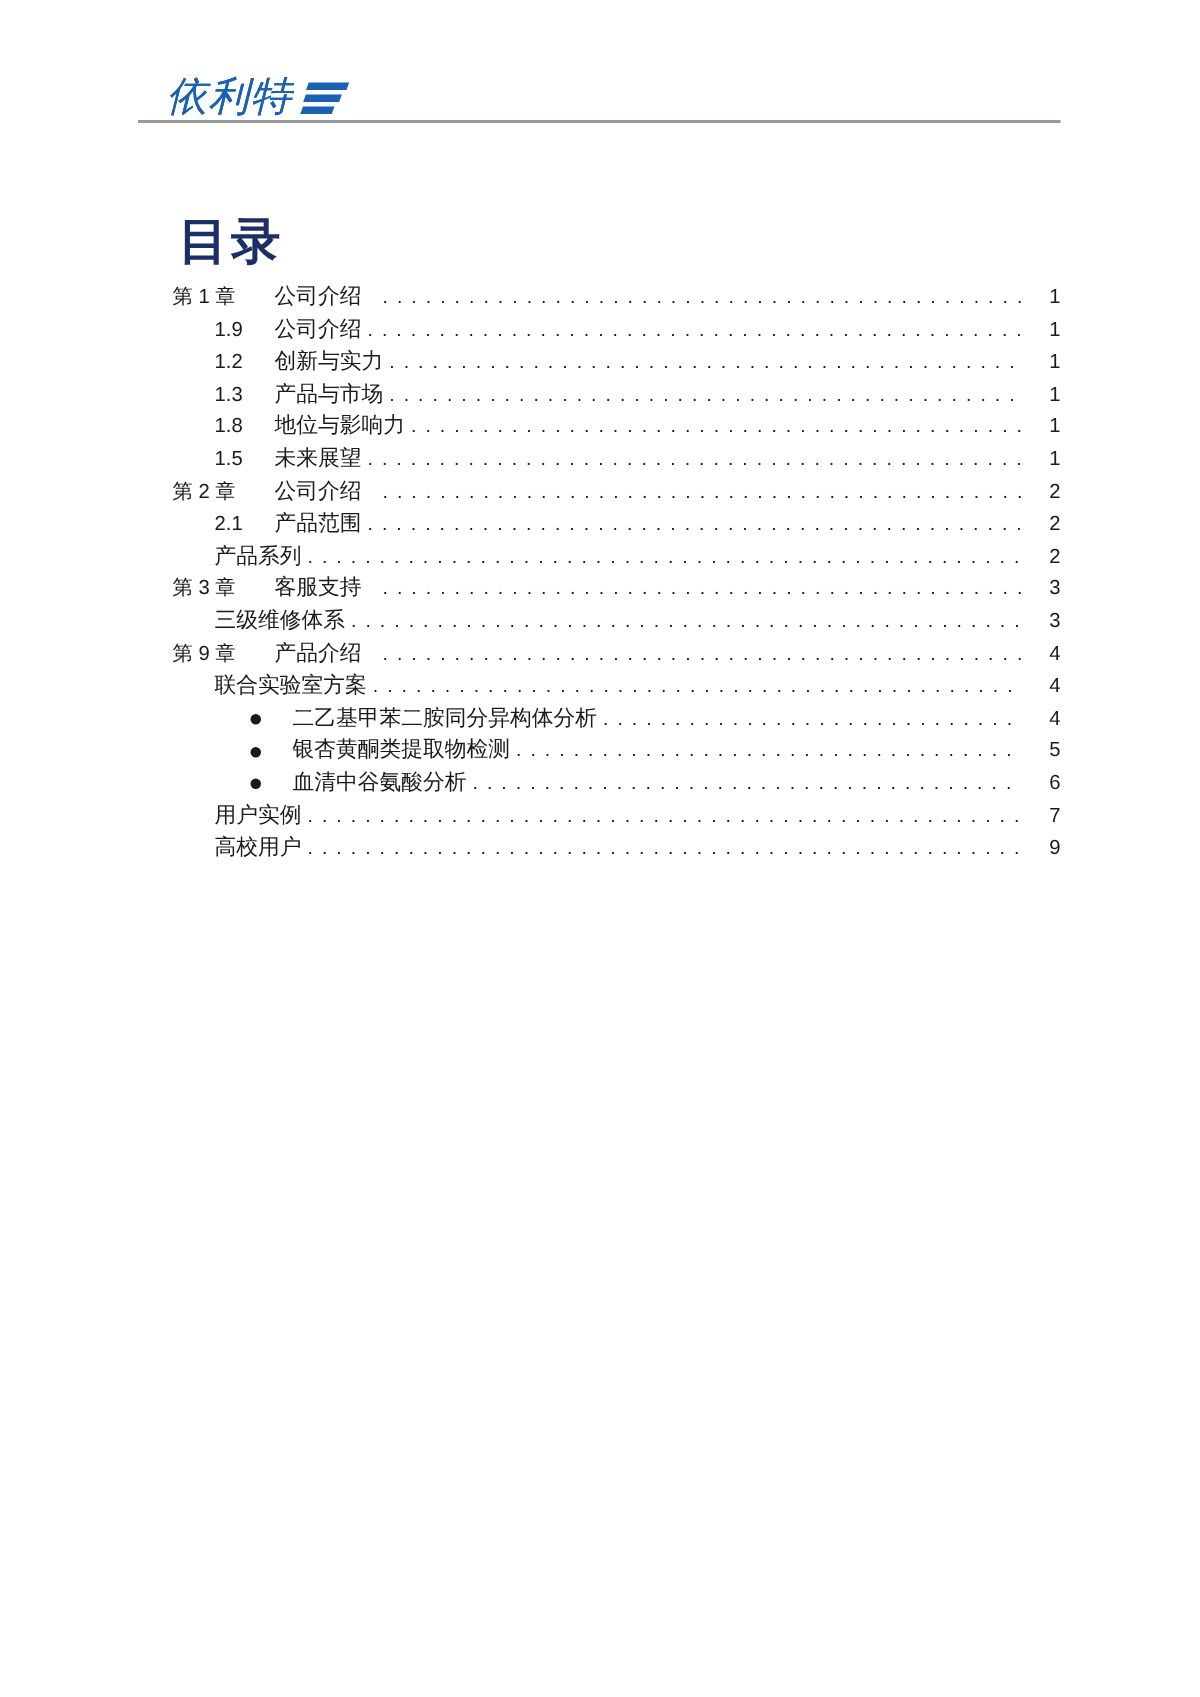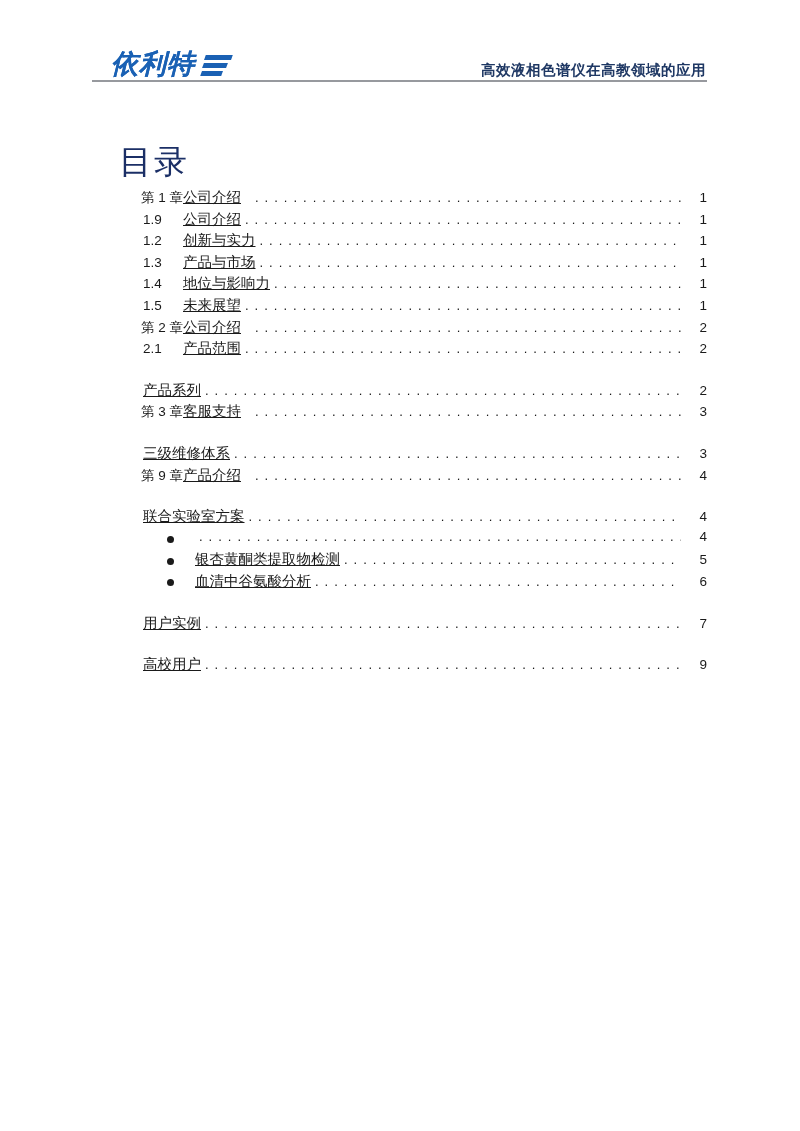--- a/index.html
+++ b/index.html
@@ -28,7 +28,7 @@
   }
   .logo-text {
     font-family: "Liberation Sans", sans-serif;
-    font-weight: bold;
+    font-weight: normal;
     font-style: italic;
     font-size: 27px;
     letter-spacing: 1px;

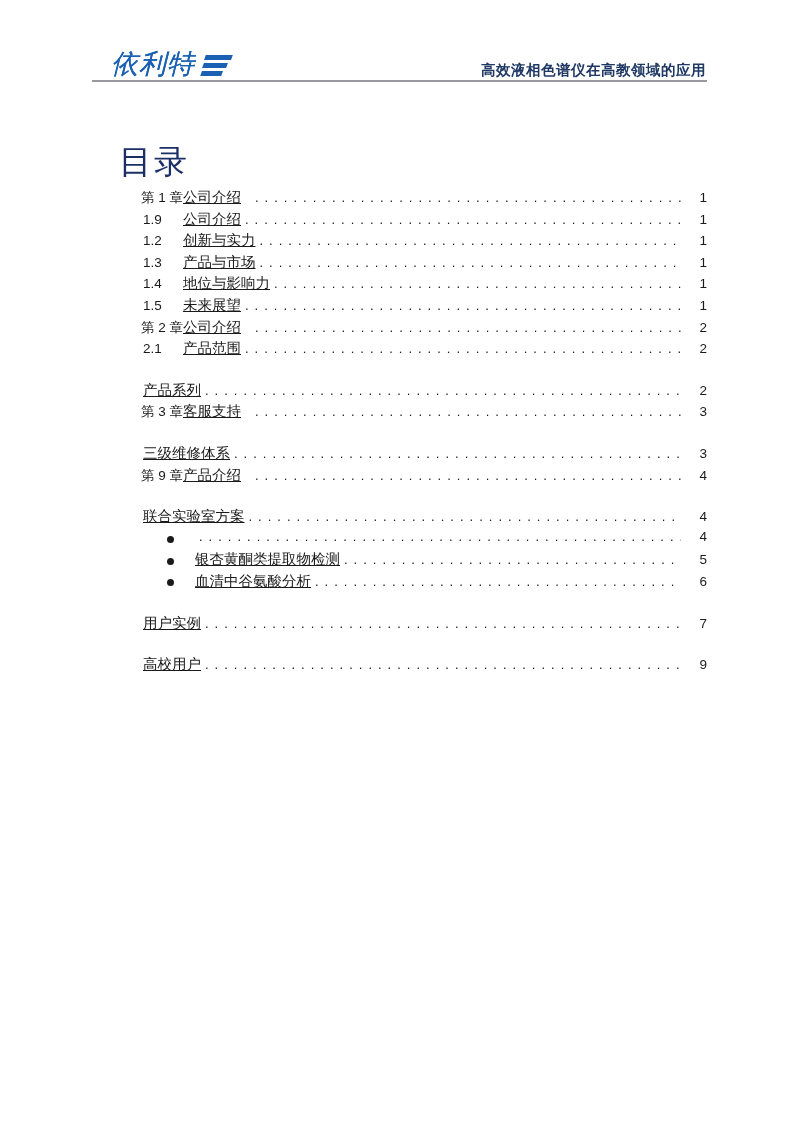--- a/index.html
+++ b/index.html
@@ -156,7 +156,6 @@
       </span>
   </div>
 
-  <div class="header-title">高效液相色谱仪在高教领域的应用</div>
 
   <div class="header-rule"></div>
 

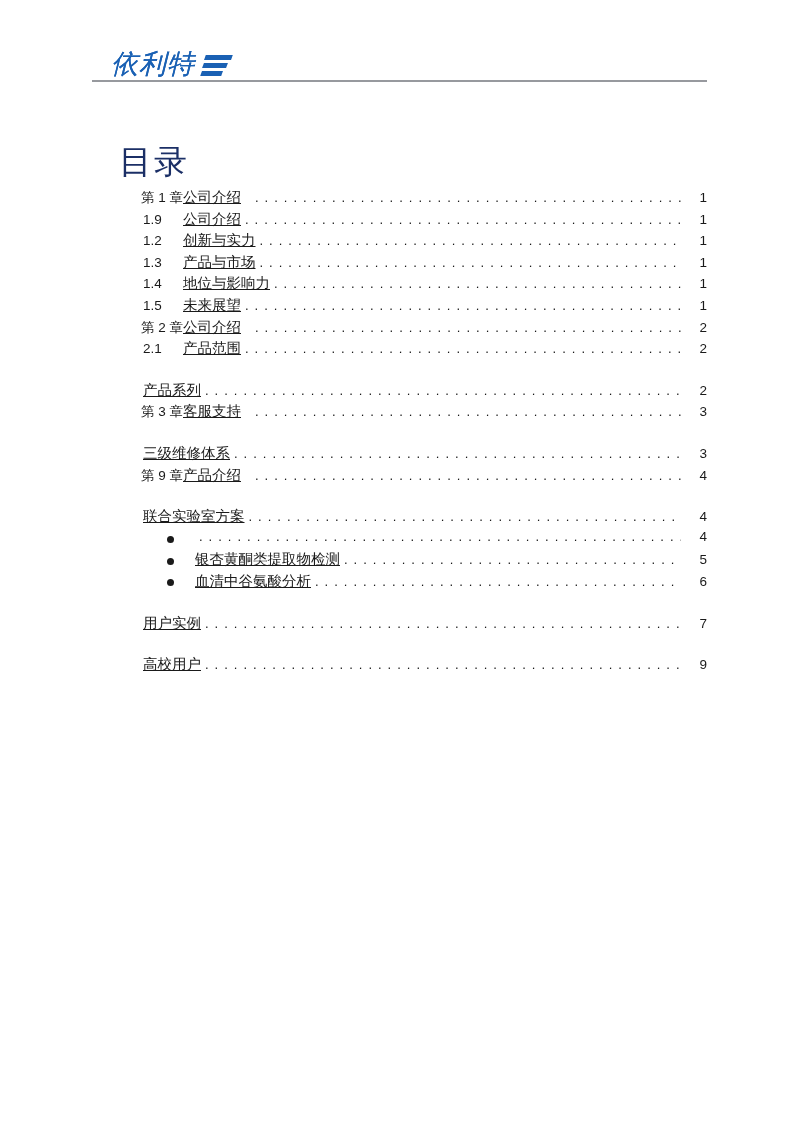--- a/index.html
+++ b/index.html
@@ -78,7 +78,7 @@
     left: 119px;
     top: 121px;
     font-size: 33px;
-    font-weight: normal;
+    font-weight: bold;
     letter-spacing: 2px;
     color: var(--heading-navy, #1b2f66);
     line-height: 1.2;

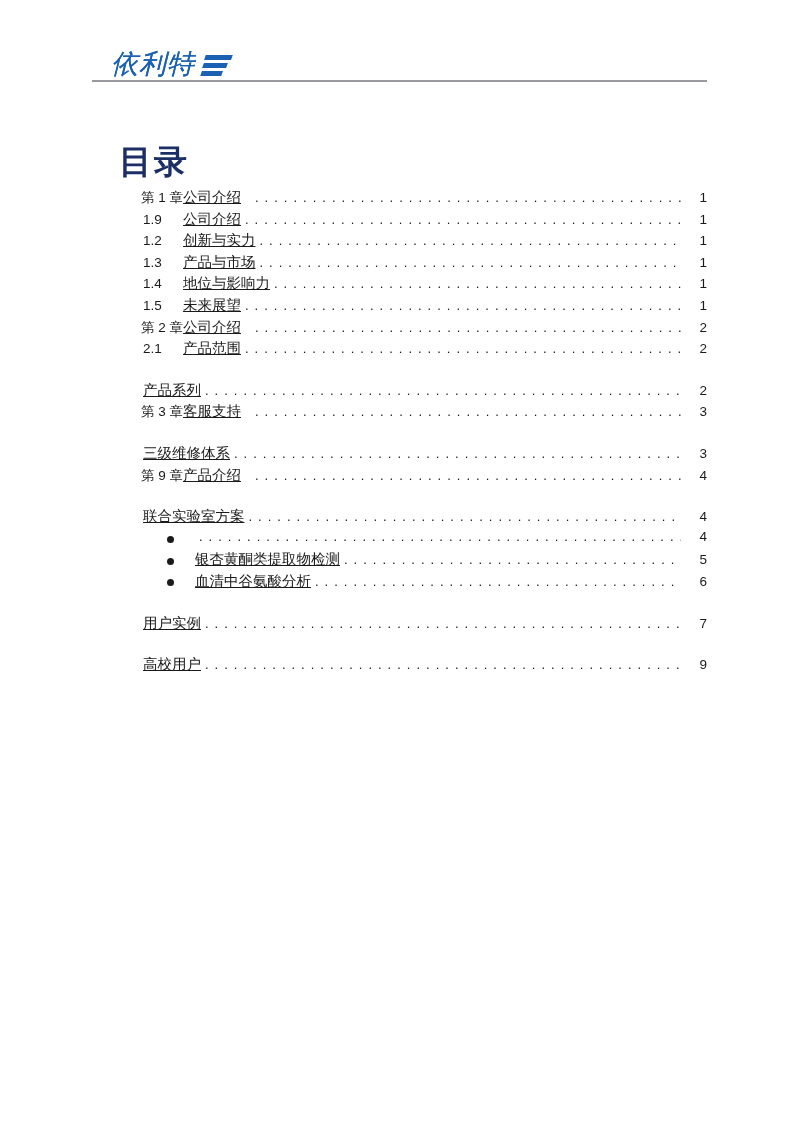--- a/index.html
+++ b/index.html
@@ -106,7 +106,7 @@
     color: var(--text, #1a1a1a);
   }
   .toc-row.chapter { padding-left: 23px; }
-  .toc-row.chapter .toc-num { width: 68px; text-align: right; }
+  .toc-row.chapter .toc-num { width: 68px; }
   .toc-row.sub     { padding-left: 51px; }
   .toc-row.sub .toc-num { width: 40px; }
   .toc-row.plain2  { padding-left: 51px; margin-top: 20px; }

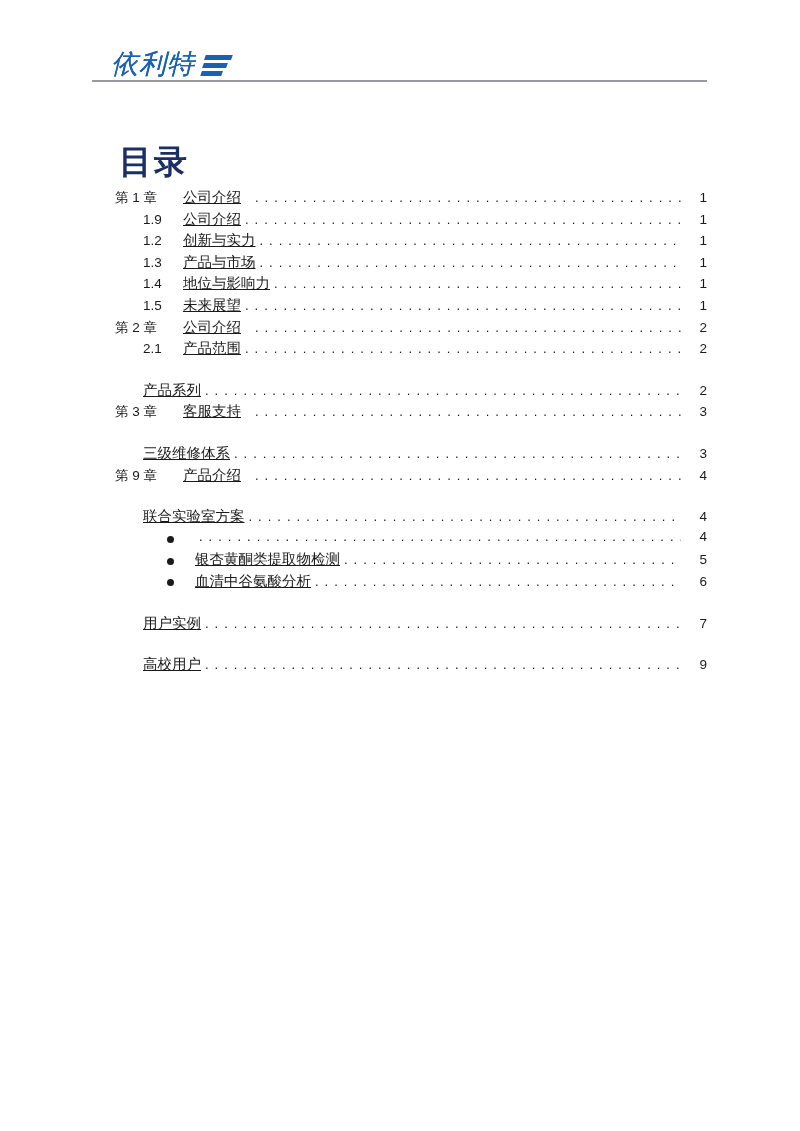--- a/index.html
+++ b/index.html
@@ -120,7 +120,7 @@
     align-self: center;
     margin-right: 21px;
   }
-  .toc-text { flex: 0 0 auto; text-decoration: underline; }
+  .toc-text { flex: 0 0 auto; }
   .toc-row.chapter .toc-text { margin-right: 10px; }
   .leader {
     flex: 1 1 auto;

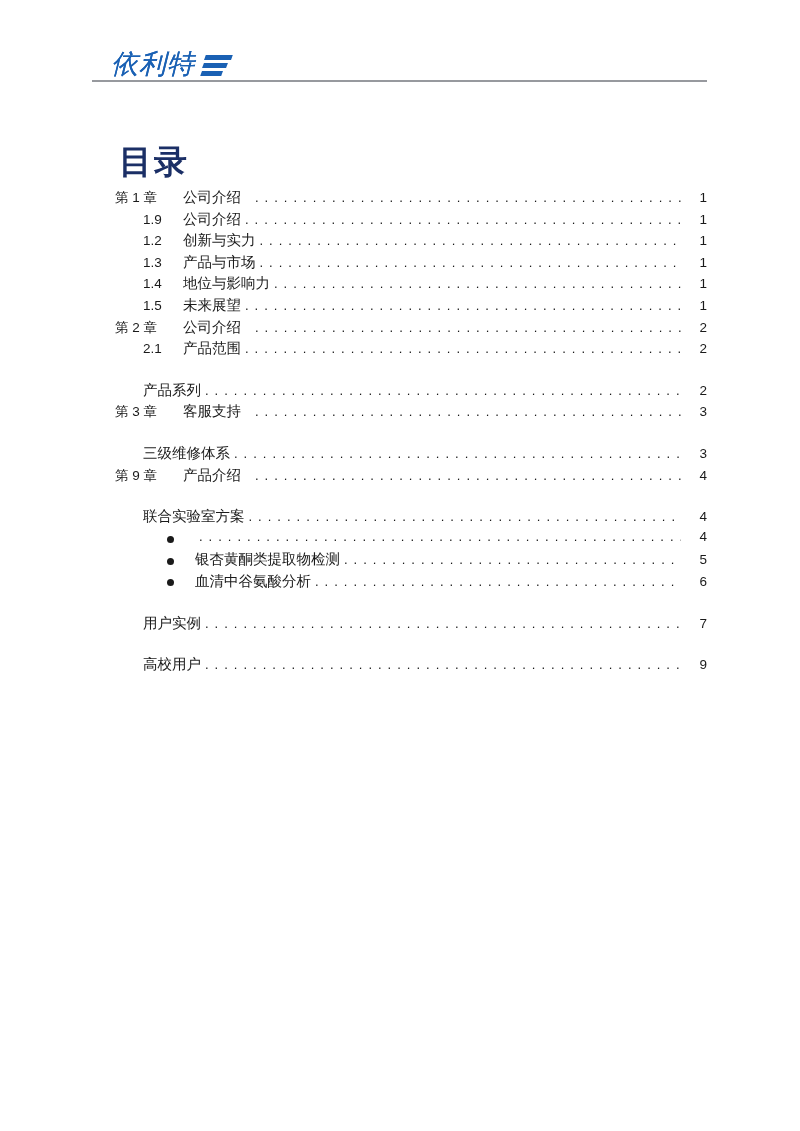--- a/index.html
+++ b/index.html
@@ -187,7 +187,7 @@
         <span class="toc-page">1</span>
       </div>
       <div class="toc-row sub">
-        <span class="toc-num">1.4</span>
+        <span class="toc-num">1.8</span>
         <span class="toc-text">地位与影响力</span>
         <span class="leader">................................................................................................................................................................</span>
         <span class="toc-page">1</span>

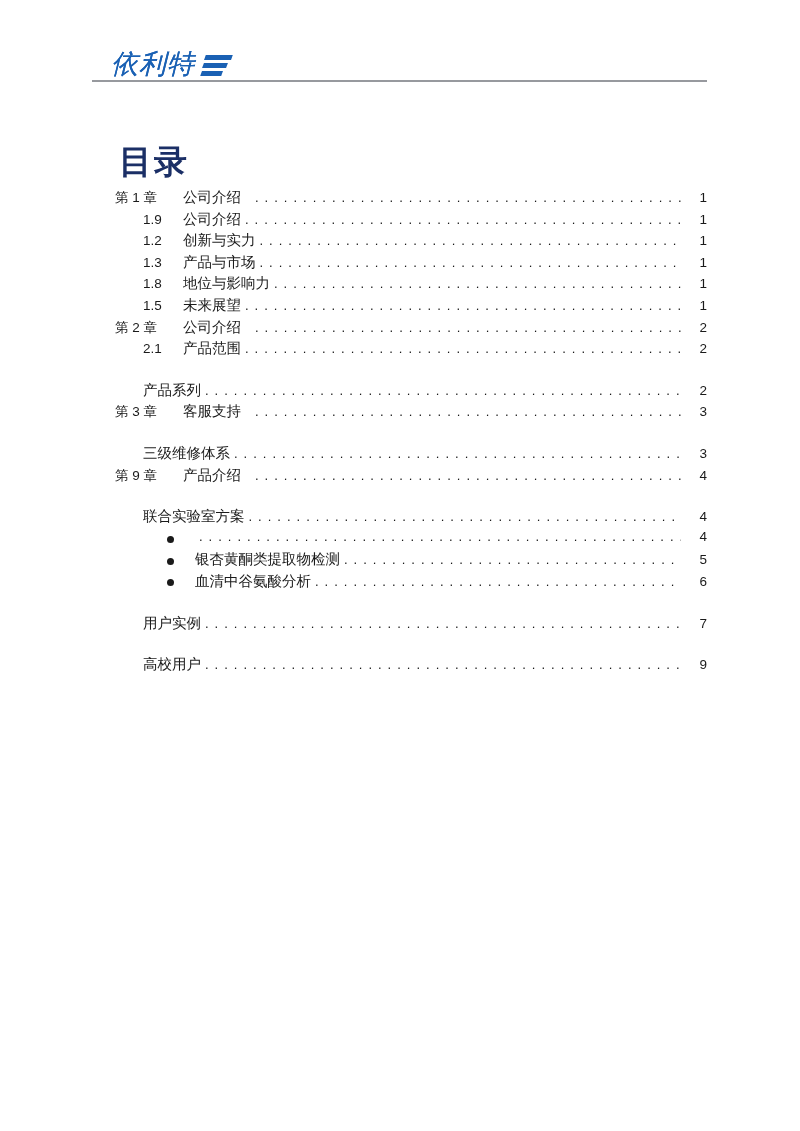--- a/index.html
+++ b/index.html
@@ -109,7 +109,7 @@
   .toc-row.chapter .toc-num { width: 68px; }
   .toc-row.sub     { padding-left: 51px; }
   .toc-row.sub .toc-num { width: 40px; }
-  .toc-row.plain2  { padding-left: 51px; margin-top: 20px; }
+  .toc-row.plain2  { padding-left: 51px; }
   .toc-row.bullet  { padding-left: 75px; }
   .bullet-marker {
     flex: 0 0 auto;

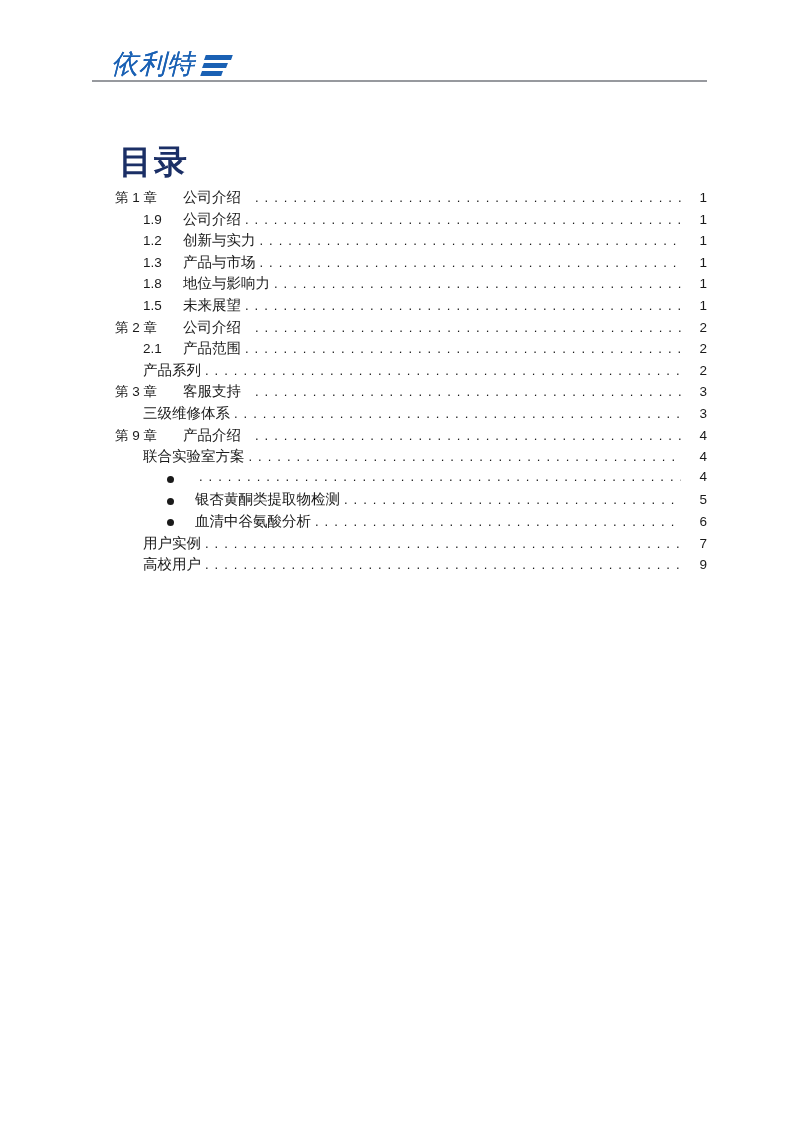--- a/index.html
+++ b/index.html
@@ -239,6 +239,7 @@
       </div>
       <div class="toc-row bullet">
         <span class="bullet-marker"></span>
+        <span class="toc-text">二乙基甲苯二胺同分异构体分析</span>
         <span class="leader">................................................................................................................................................................</span>
         <span class="toc-page">4</span>
       </div>

